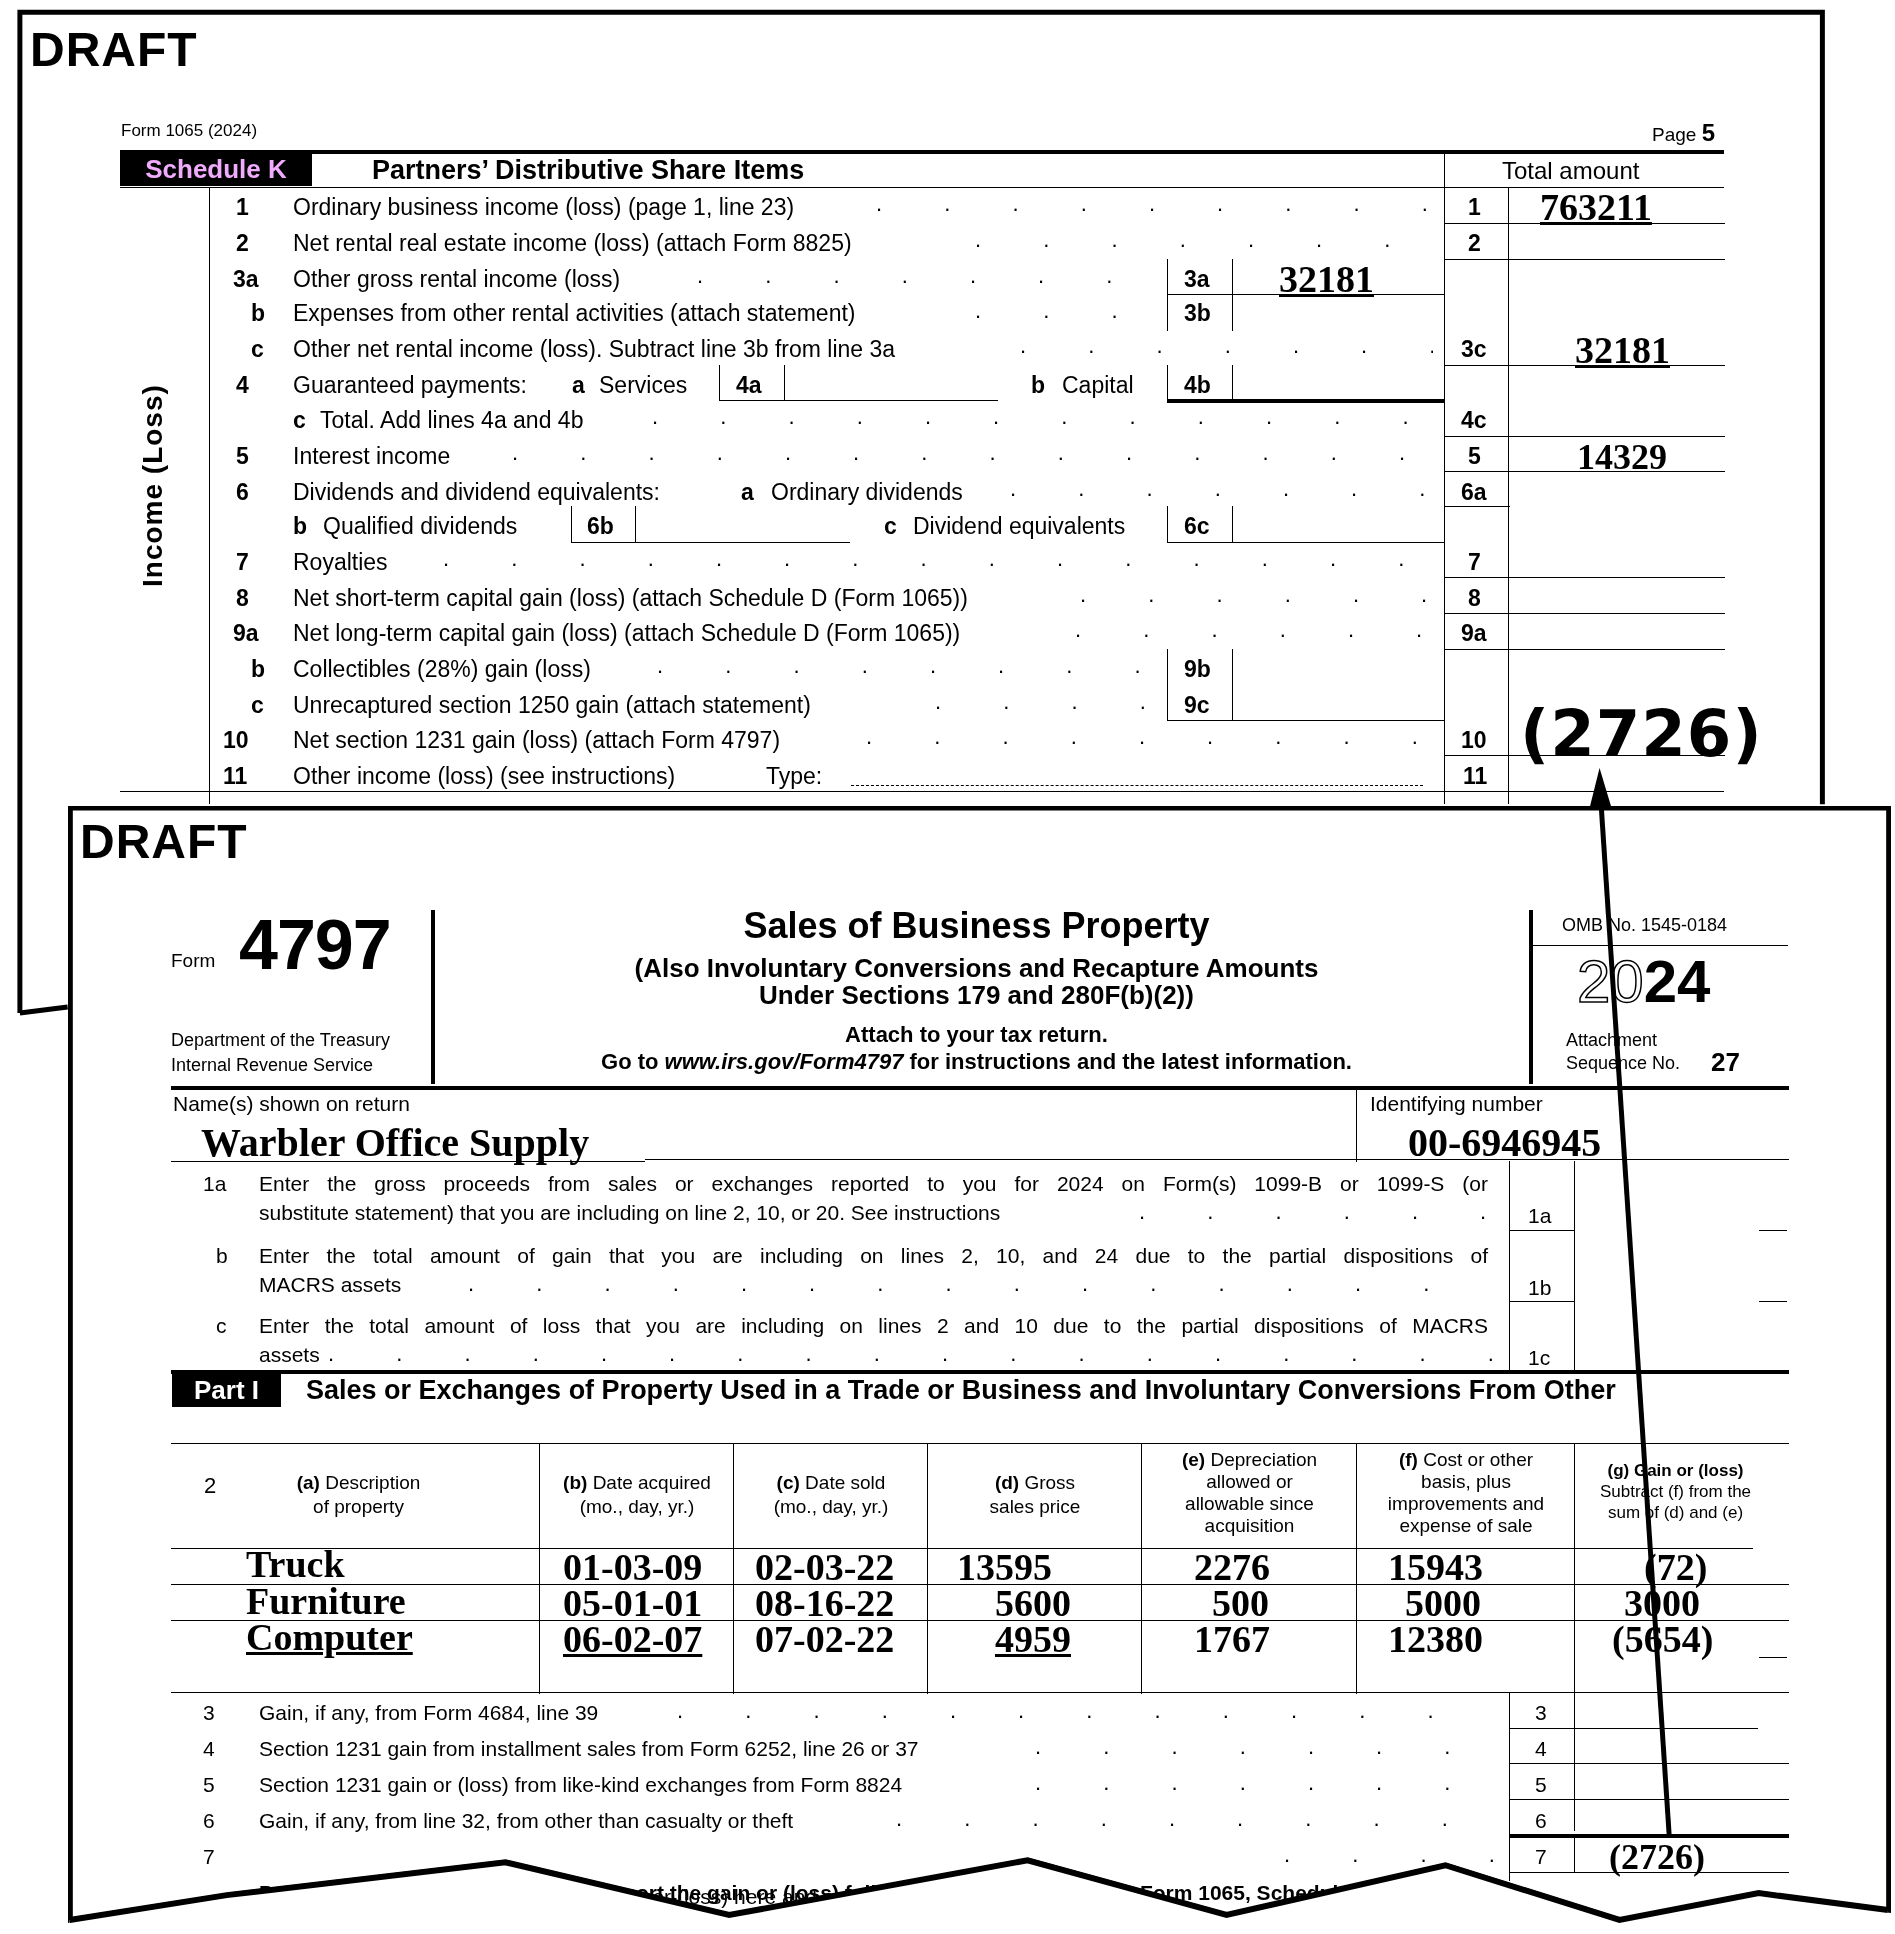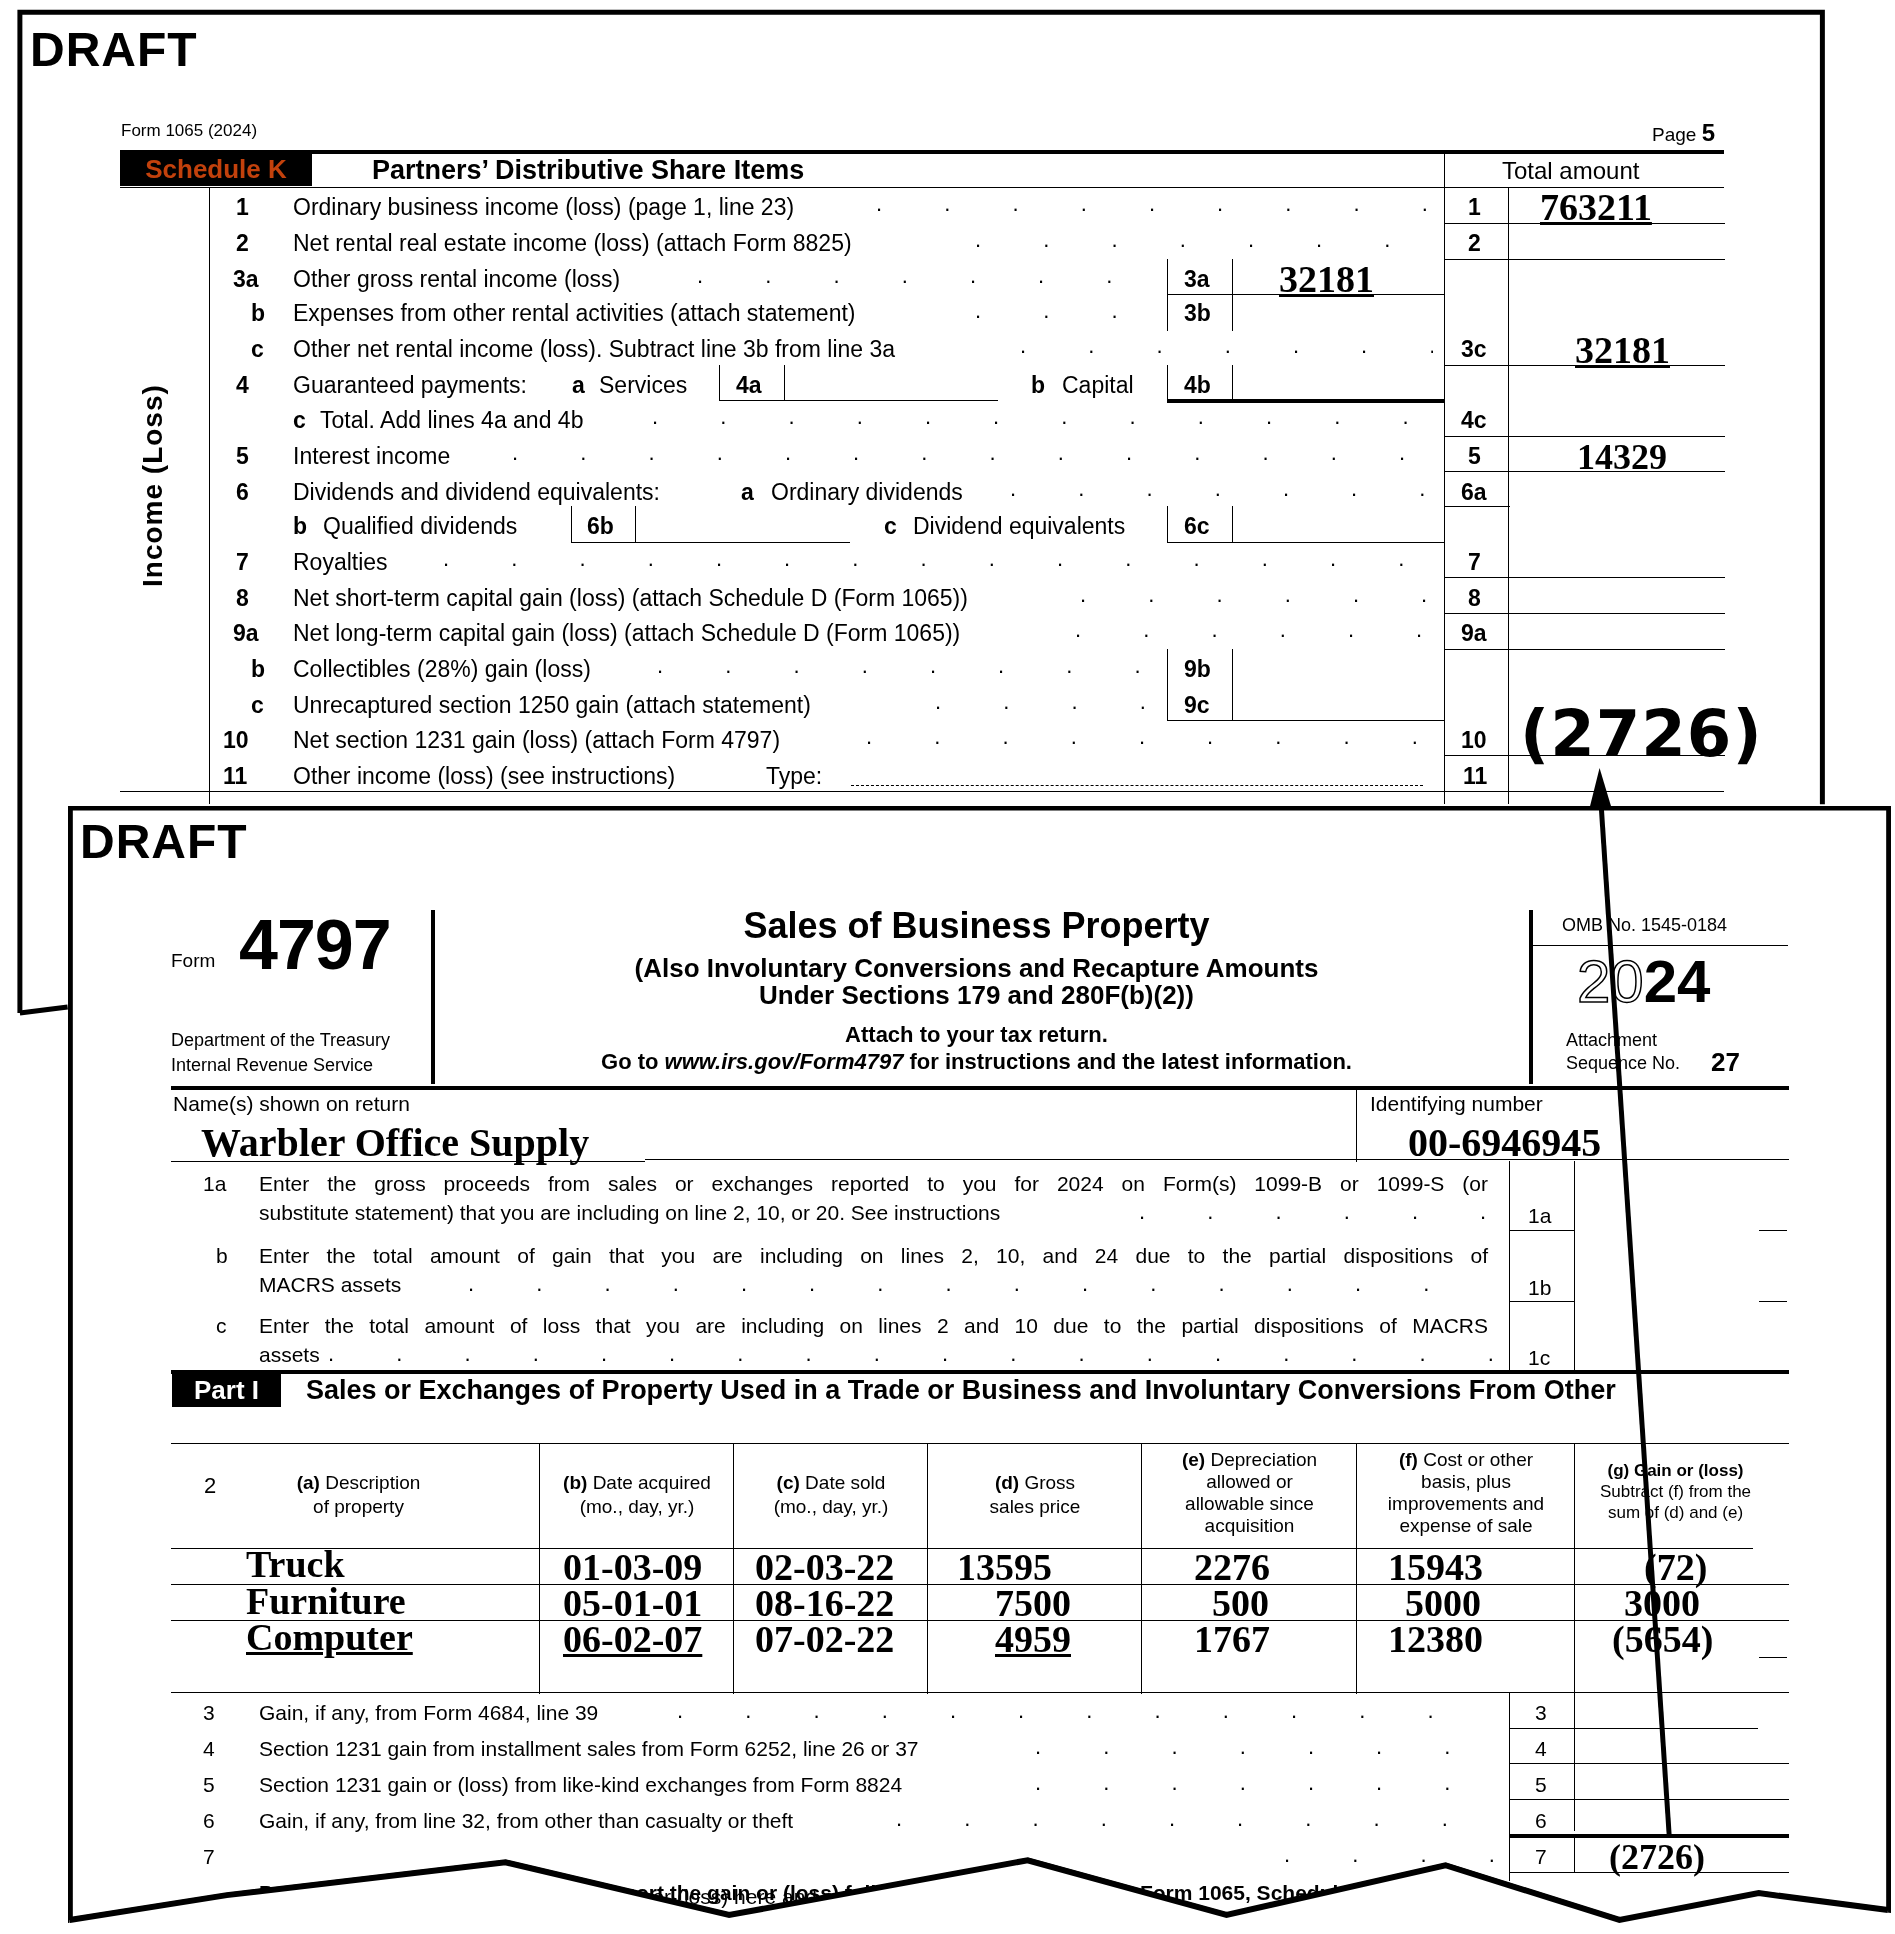--- a/index.html
+++ b/index.html
@@ -36,7 +36,7 @@
   </div>
 
   <div class="hline thick" style="left:120px;top:150px;width:1604px;"></div>
-  <div class="abs" style="left:120px;top:152px;width:192px;height:34px;background:#000;color:#c2410c;font-weight:bold;font-size:26px;line-height:34px;text-align:center;">Schedule K</div>
+  <div class="abs" style="left:120px;top:152px;width:192px;height:34px;background:#000;color:#f0abfc;font-weight:bold;font-size:26px;line-height:34px;text-align:center;">Schedule K</div>
   <div class="lbl" style="left:372px;top:155px;font-size:27px;font-weight:bold;">Partners’ Distributive Share Items</div>
   <div class="lbl" style="left:1502px;top:157px;font-size:24px;">Total amount</div>
   <div class="hline" style="left:120px;top:187px;width:1604px;"></div>

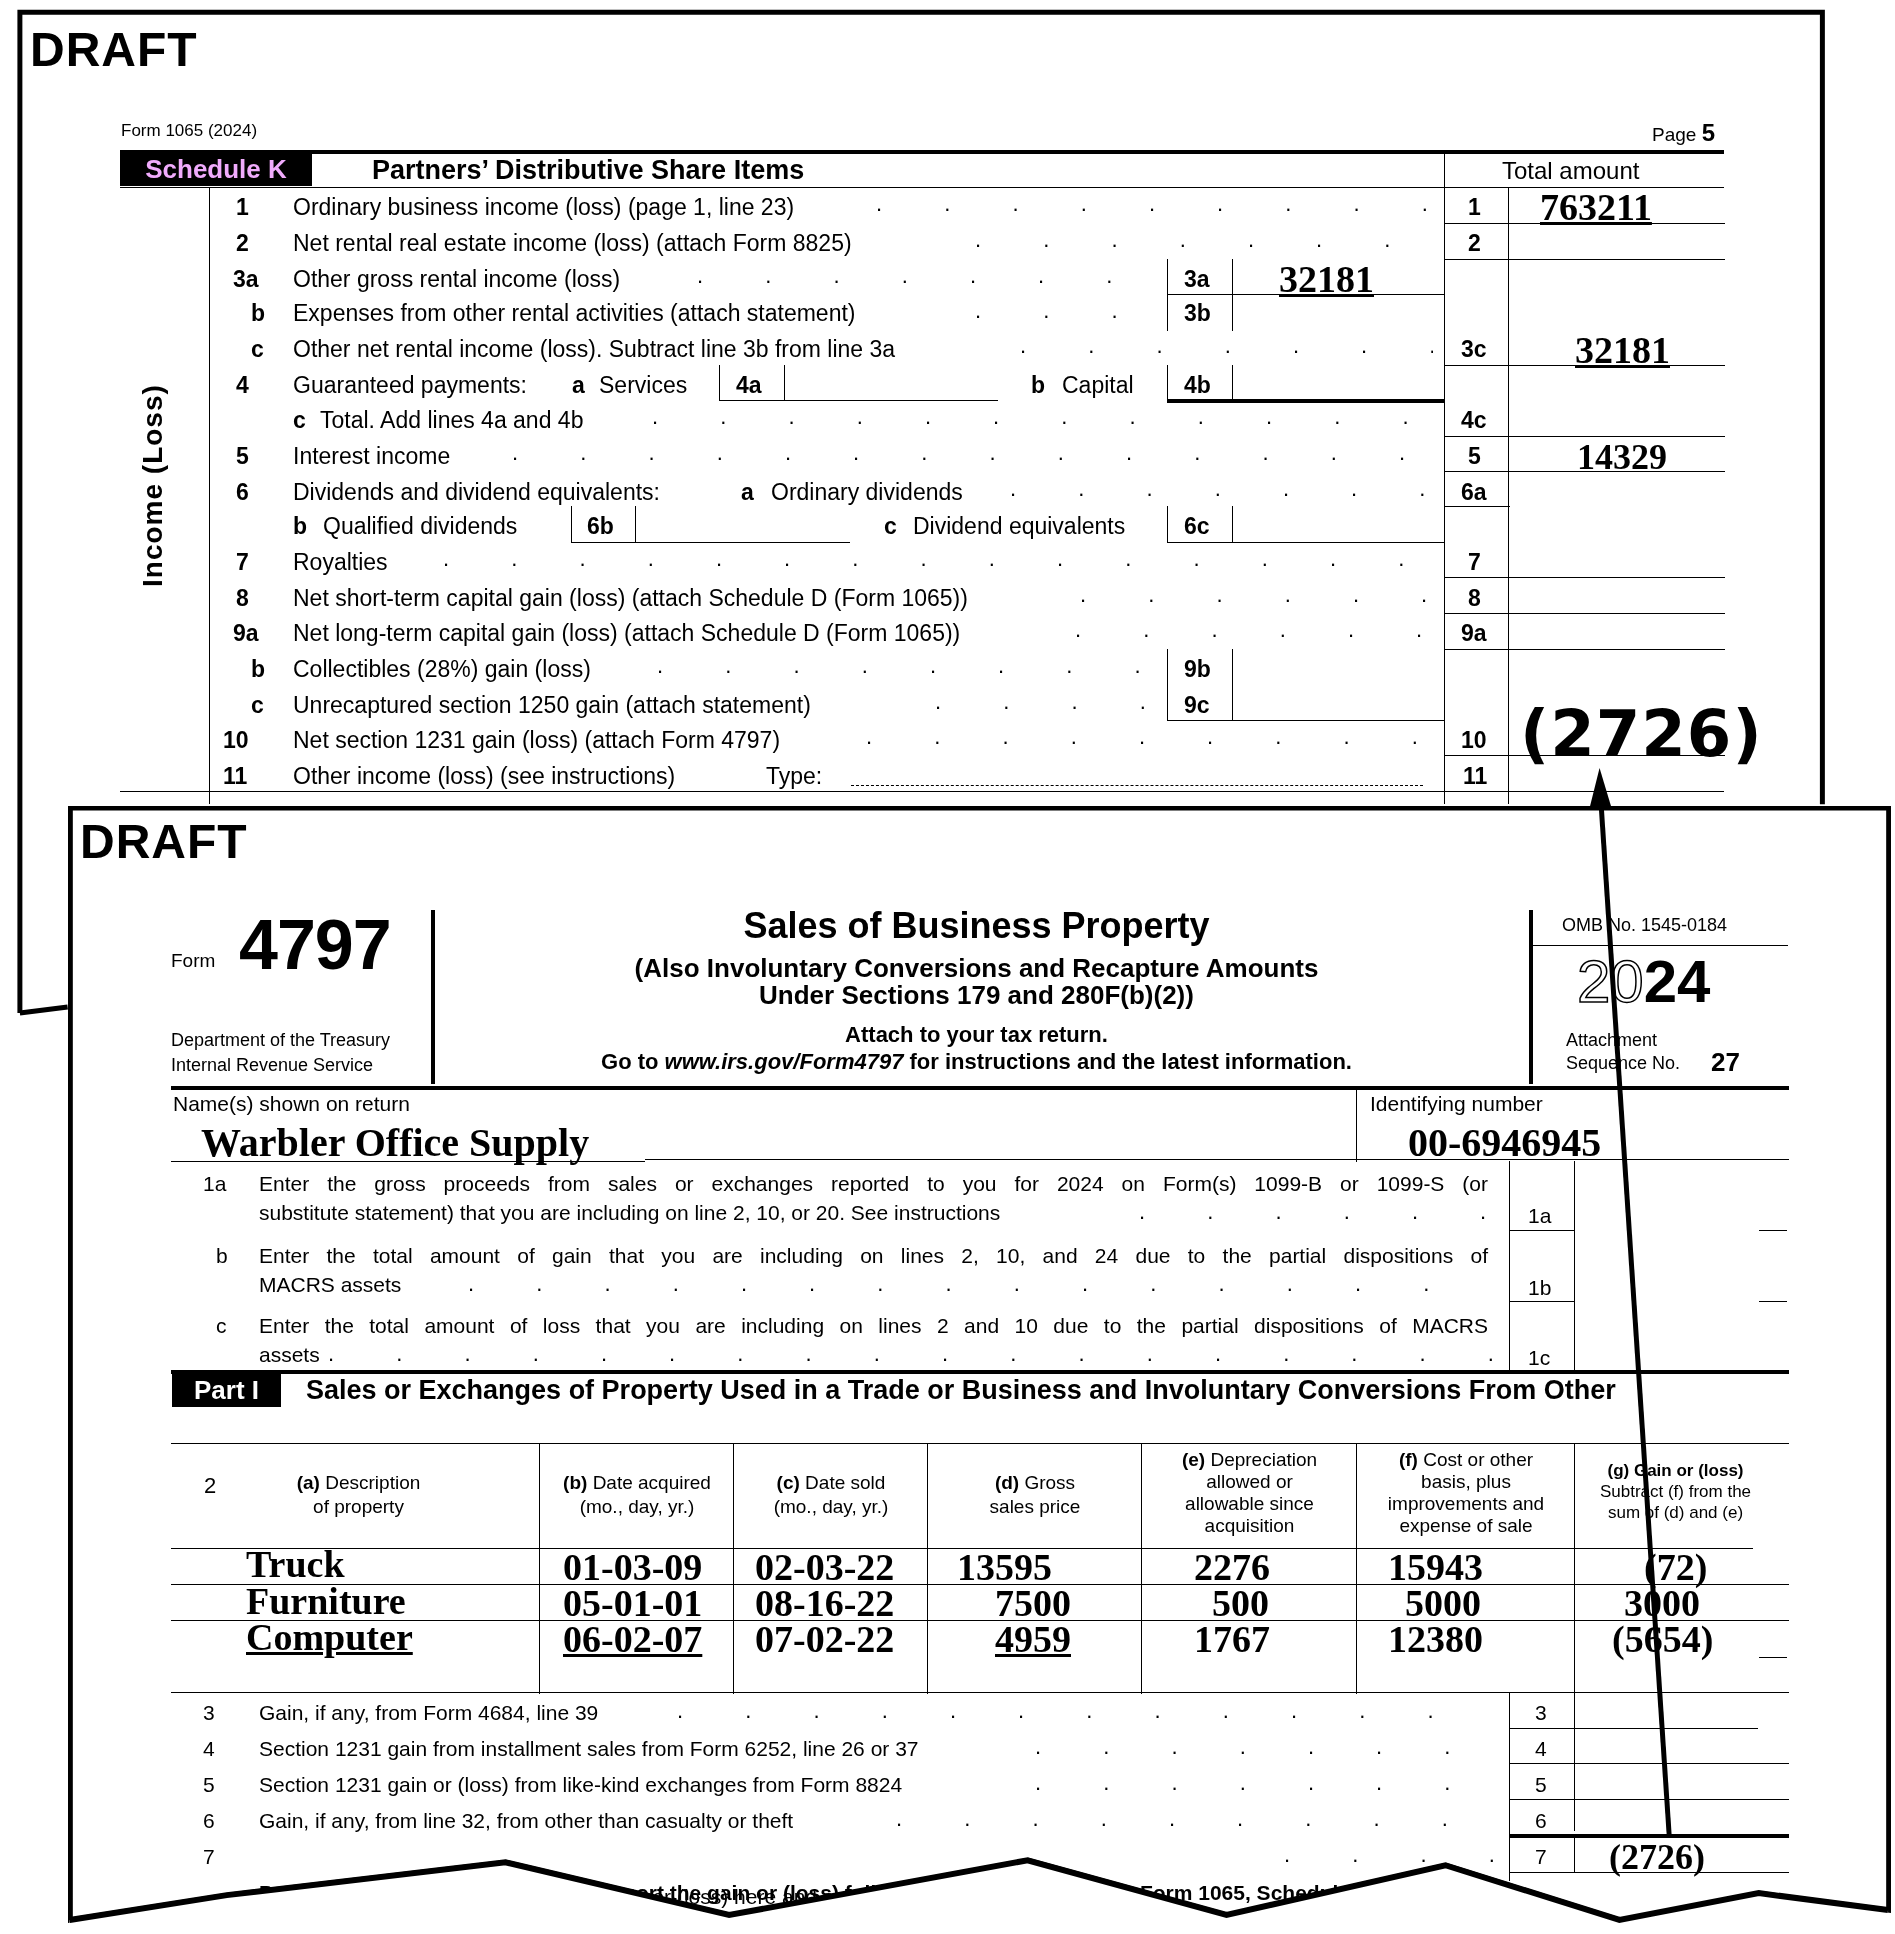--- a/index.html
+++ b/index.html
@@ -312,7 +312,7 @@
     <div class="hw" style="left:246px;top:1579px;">Furniture</div>
     <div class="hw" style="left:563px;top:1581px;">05-01-01</div>
     <div class="hw" style="left:755px;top:1581px;">08-16-22</div>
-    <div class="hw" style="left:995px;top:1581px;">7500</div>
+    <div class="hw" style="left:995px;top:1581px;">5600</div>
     <div class="hw" style="left:1212px;top:1581px;">500</div>
     <div class="hw" style="left:1405px;top:1581px;">5000</div>
     <div class="hw" style="left:1624px;top:1581px;">3000</div>

